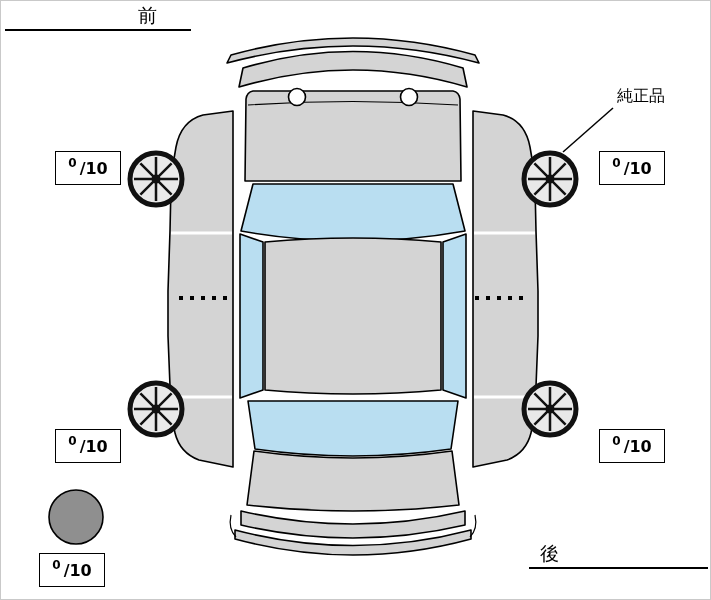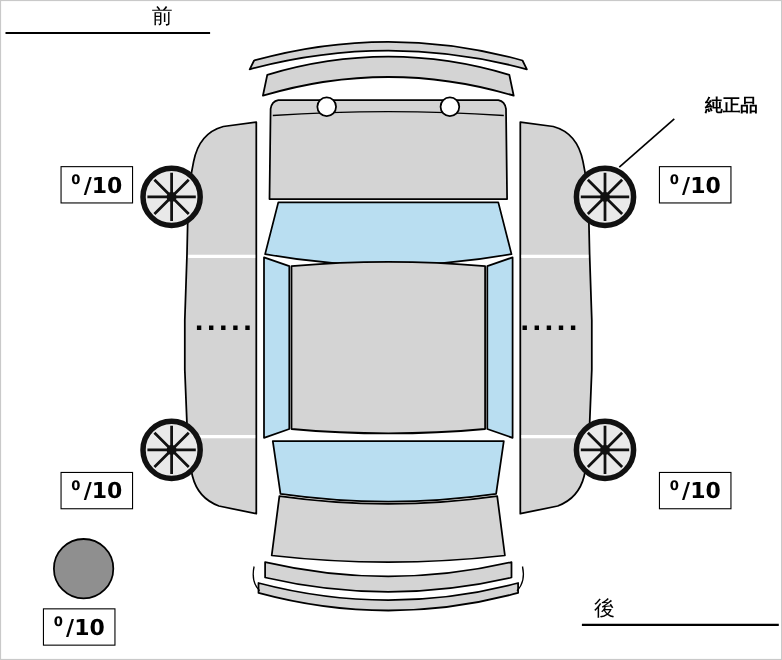--- a/index.html
+++ b/index.html
@@ -34,7 +34,7 @@
   .kanji { position: absolute; line-height: 1; white-space: nowrap; }
   .front-label   { left: 137px; top: 5px;  font-size: 19px; }
   .rear-label    { left: 539px; top: 543px; font-size: 19px; }
-  .genuine-label { left: 640px; top: 87px; font-size: 16px; font-weight: bold; }
+  .genuine-label { left: 616px; top: 87px; font-size: 16px; font-weight: normal; }
 
   
   .tread-box {

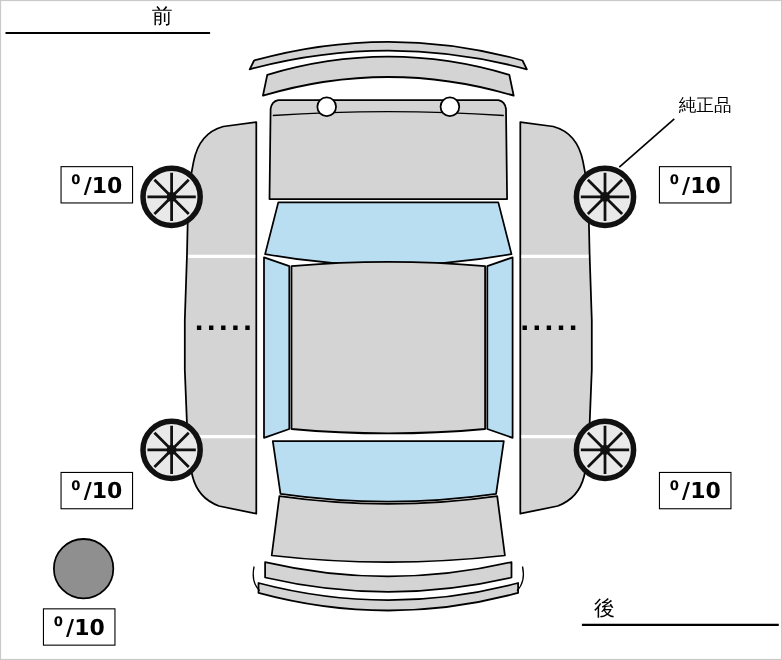--- a/index.html
+++ b/index.html
@@ -49,7 +49,7 @@
     justify-content: center;
   }
   .tread-value { font-size: 12px; font-weight: bold; transform: translateY(-5px); margin-right: 3px; }
-  .tread-unit  { font-size: 20px; font-weight: bold; }
+  .tread-unit  { font-size: 16px; font-weight: bold; }
 </style>
 </head>
 <body>

